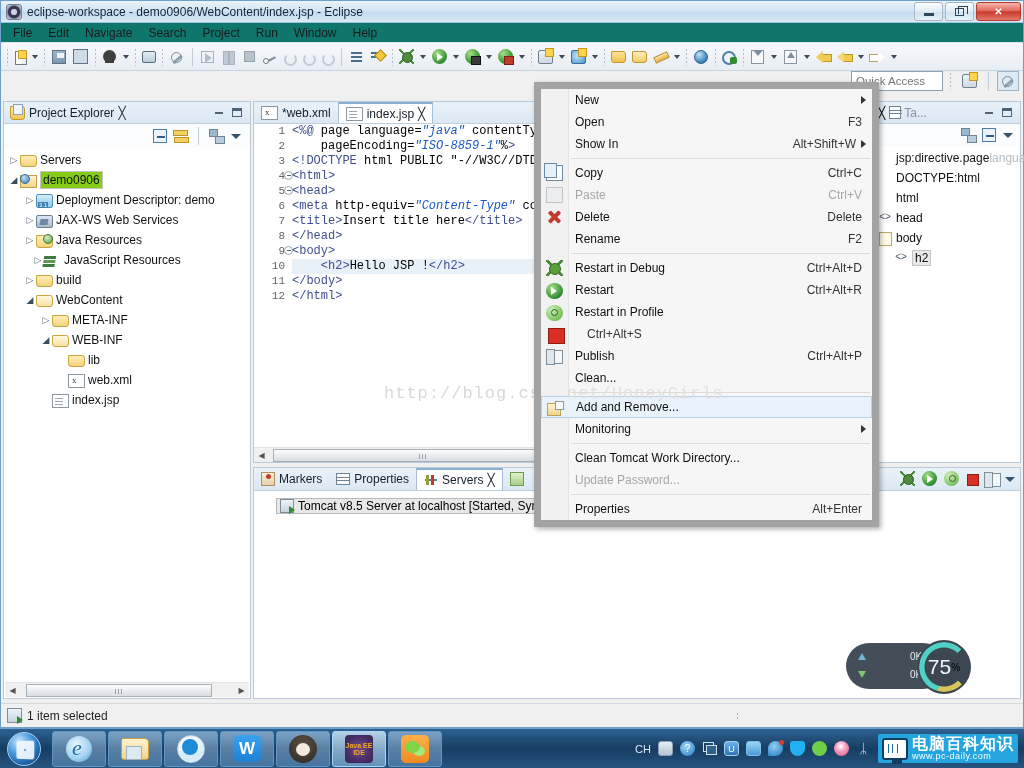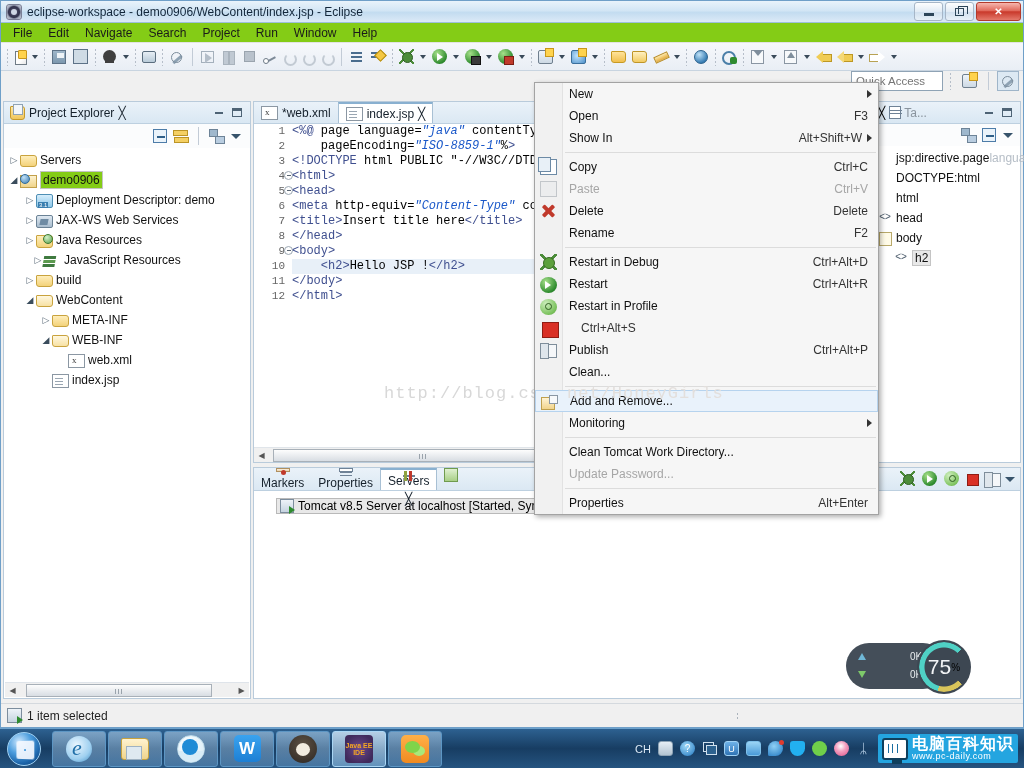--- a/index.html
+++ b/index.html
@@ -68,7 +68,7 @@
   
   .menubar {
     height: 20px; display: flex; align-items: center;
-    background: #84cc16;
+    background: #0f766e;
     padding-left: 4px;
     border-bottom: 1px solid #e3e3e3;
   }

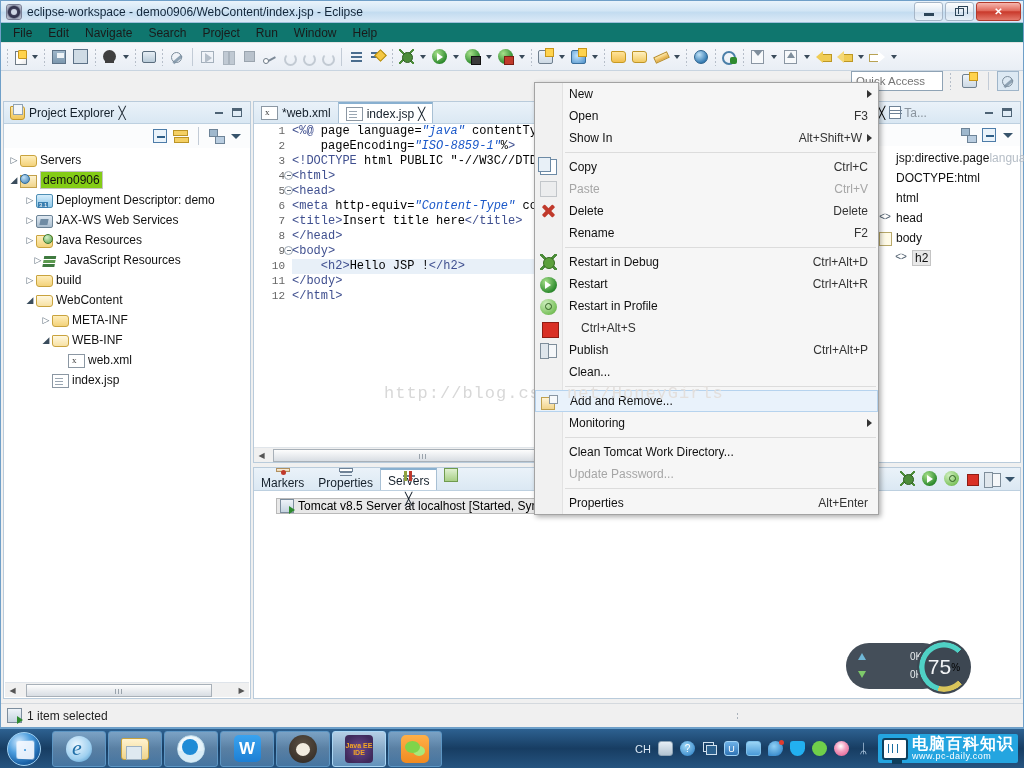--- a/index.html
+++ b/index.html
@@ -312,7 +312,7 @@
   #context-menu{
     position:absolute; left:533px; top:81px; width:345px;
     background:#f6f6f6;
-    border:1px solid #a3a3a3;
+    border:7px solid #a3a3a3;
     box-shadow:2px 2px 5px rgba(0,0,0,0.32);
     z-index: 50;
     font-size:12px;

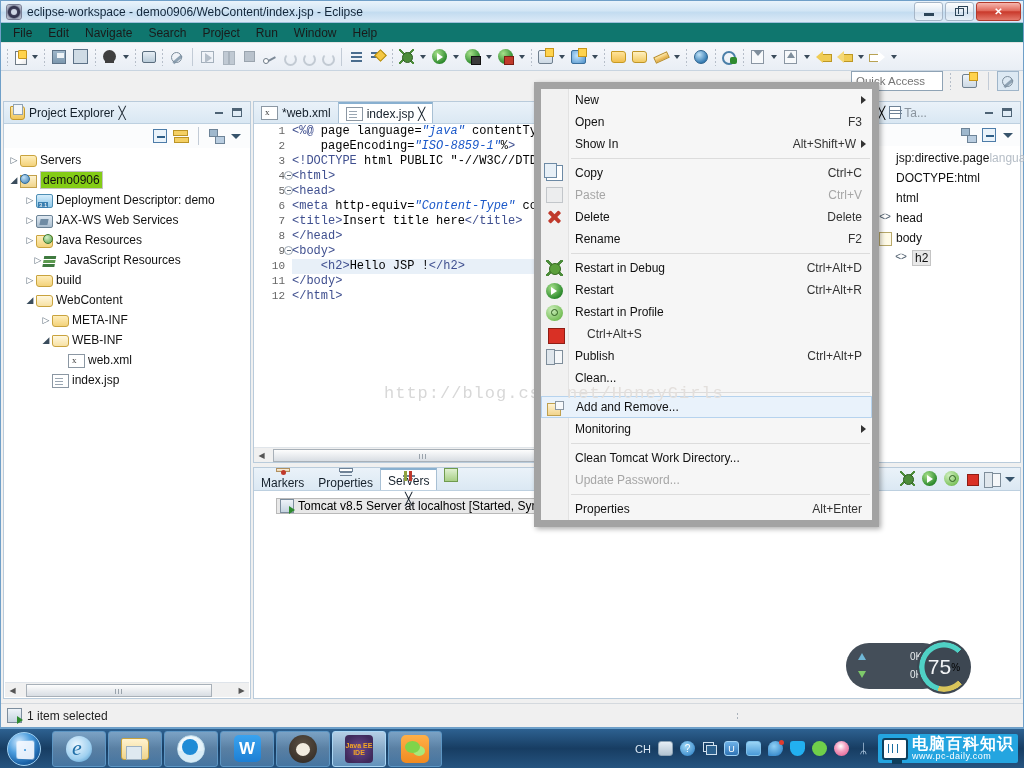--- a/index.html
+++ b/index.html
@@ -679,6 +679,11 @@
             </div>
             <div class="tnode" style="padding-left: 52px;">
               <span class="twist "></span>
+              <span class="tico f-folder"></span>
+              <span class="tlabel">lib</span>
+            </div>
+            <div class="tnode" style="padding-left: 52px;">
+              <span class="twist "></span>
               <span class="tico f-xml"></span>
               <span class="tlabel">web.xml</span>
             </div>

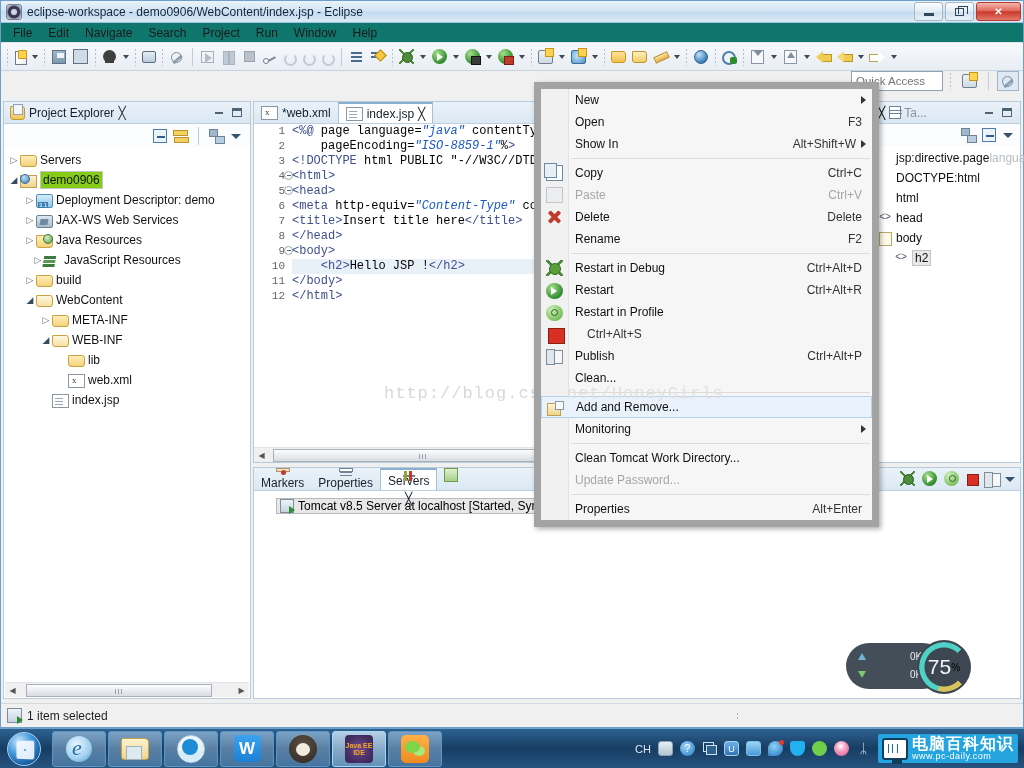--- a/index.html
+++ b/index.html
@@ -285,7 +285,7 @@
   #bottom-panel{ left:252px; top:368px; right:2px; bottom:2px;
      background:#fff;border:1px solid #b9cbdb;}
   .bp-tabs{height:23px;display:flex;align-items:flex-end;background:linear-gradient(180deg,#eaf2f9,#dbe8f3);border-bottom:1px solid #bdd0e0;position:relative;}
-  .bp-tab{display:flex;align-items:center;gap:4px;height:22px;padding:0 7px;font-size:12px;color:#15202b;flex-direction:column;}
+  .bp-tab{display:flex;align-items:center;gap:4px;height:22px;padding:0 7px;font-size:12px;color:#15202b;}
   .bp-tab.active{background:#fff;border:1px solid #a8c0d4;border-bottom:none;border-top:2px solid #89b0d0;}
   .bp-toolbar{position:absolute;right:4px;top:2px;display:flex;align-items:center;gap:5px;}
   .srv-row{display:flex;align-items:center;height:18px;margin:6px 0 0 22px;font-size:12px;}

